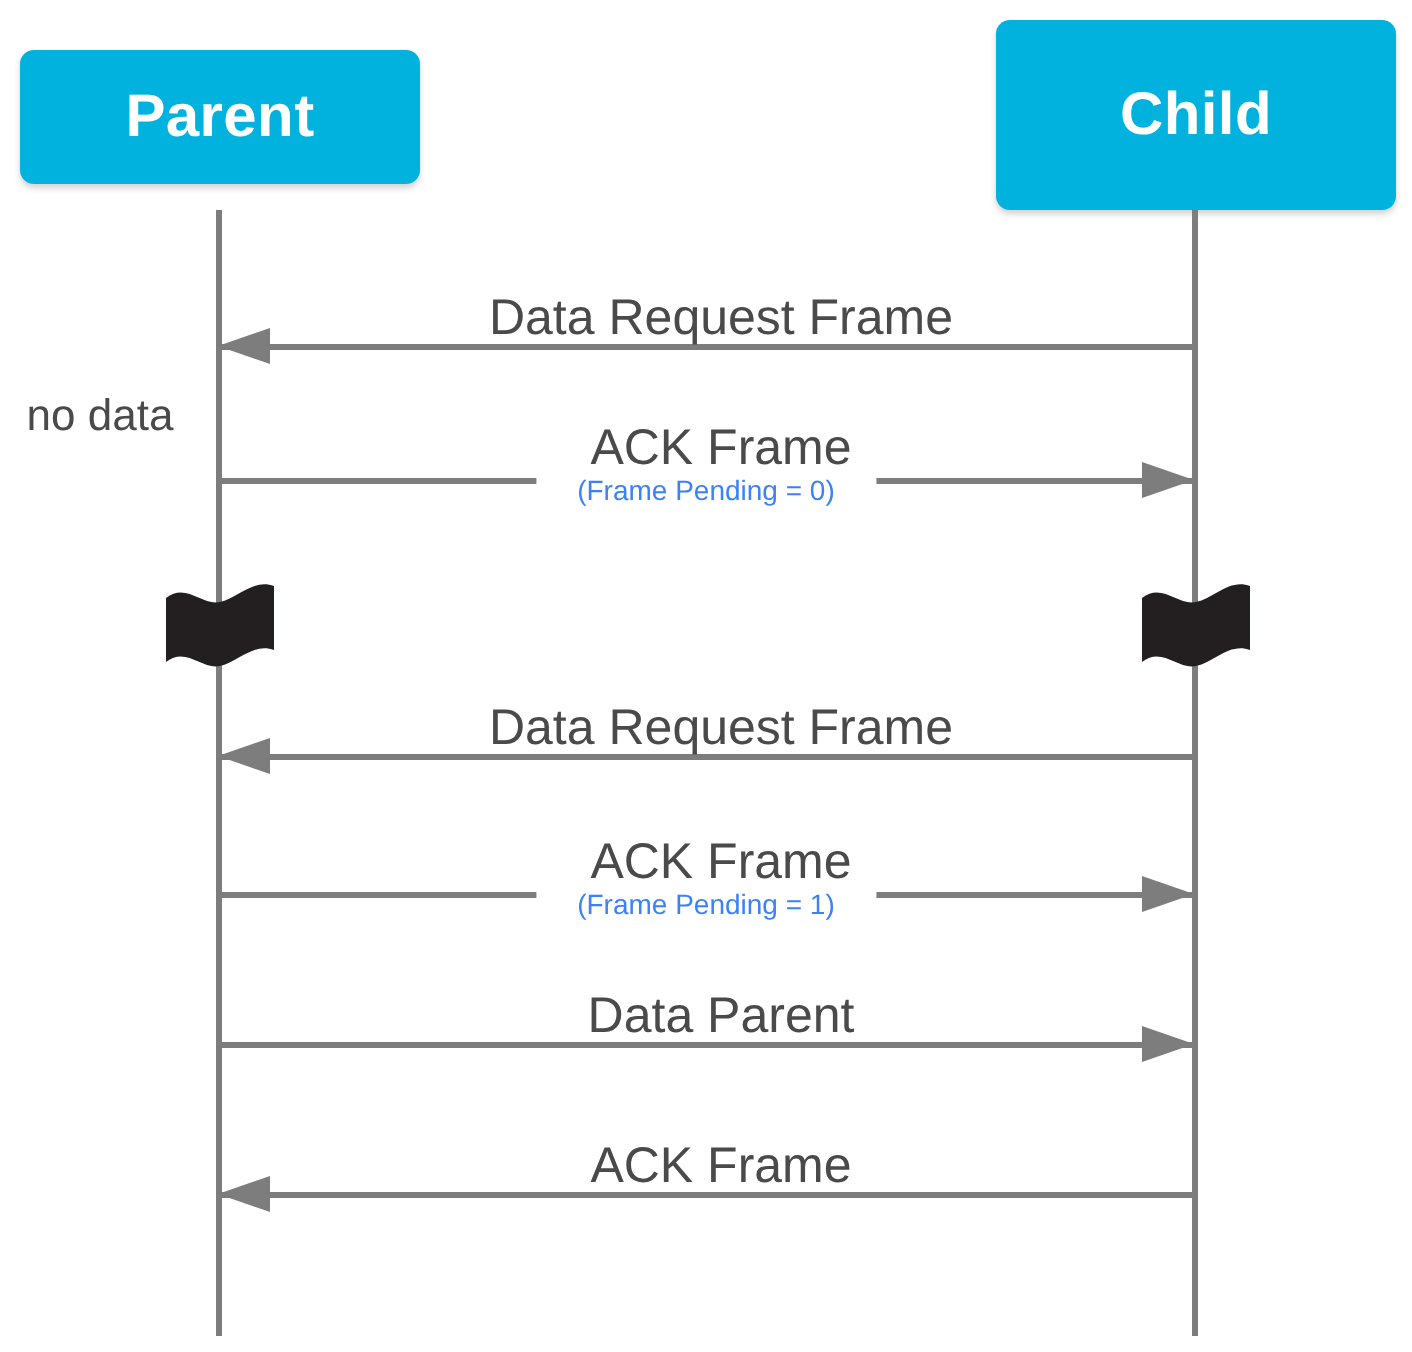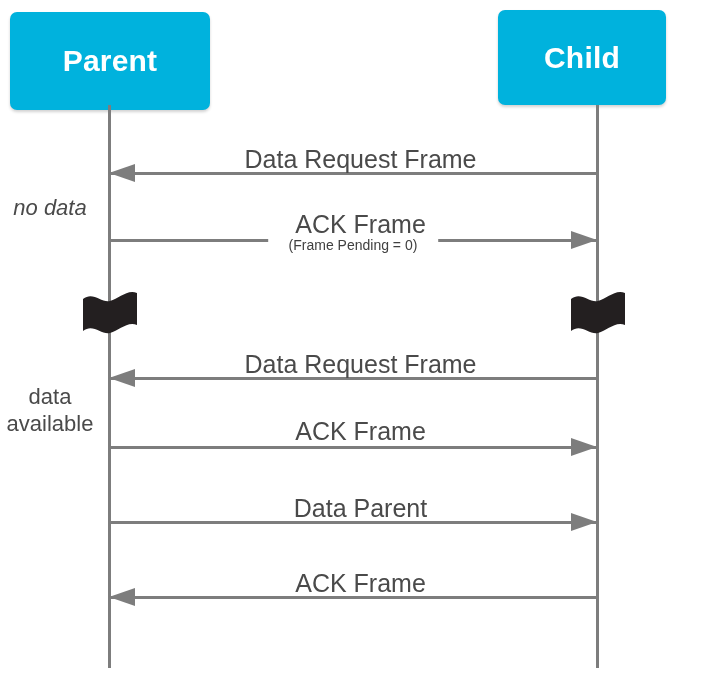--- a/index.html
+++ b/index.html
@@ -35,7 +35,7 @@
     line-height: 1;
     user-select: none;
   }
-  #actor-parent { left: 10px;  top: 12px; width: 200px; height: 98px; }
+  #actor-parent { left: 10px;  top: 25px; width: 200px; height: 67px; }
   #actor-child  { left: 498px; top: 10px; width: 168px; height: 95px; }
 
   

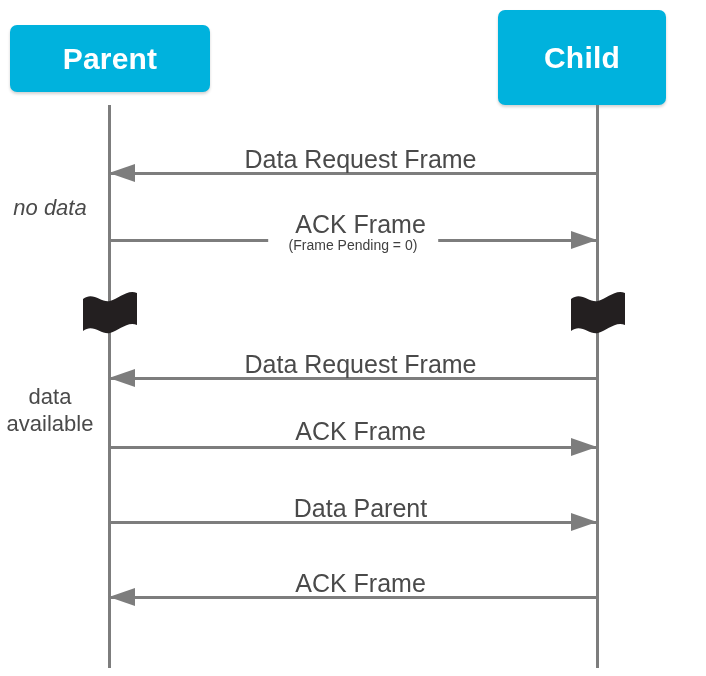--- a/index.html
+++ b/index.html
@@ -36,7 +36,7 @@
     user-select: none;
   }
   #actor-parent { left: 10px;  top: 25px; width: 200px; height: 67px; }
-  #actor-child  { left: 498px; top: 10px; width: 168px; height: 95px; }
+  #actor-child  { left: 498px; top: 10px; width: 200px; height: 95px; }
 
   
   .lifeline {

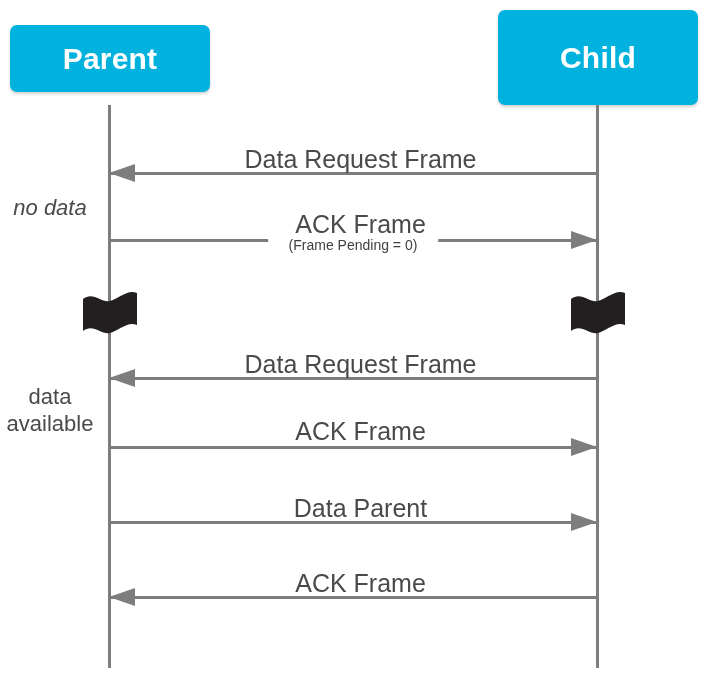--- a/index.html
+++ b/index.html
@@ -118,7 +118,7 @@
     white-space: pre-line;
     user-select: none;
   }
-  #note-no-data    { left: 0px; top: 194px; width: 100px; font-style: italic; }
+  #note-no-data    { left: 0px; top: 194px; width: 100px; }
   #note-data-avail { left: 0px; top: 383px; width: 100px; }
 
   

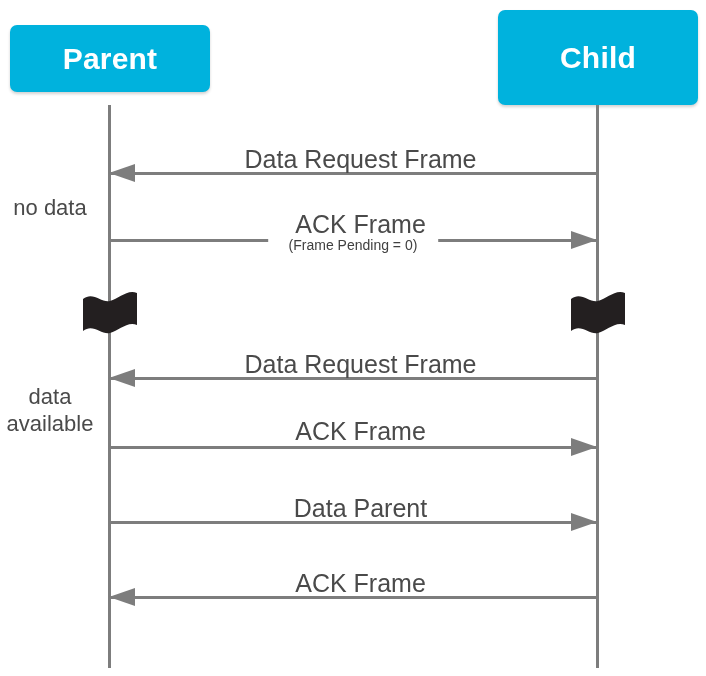--- a/index.html
+++ b/index.html
@@ -82,7 +82,7 @@
     font-size: 14px;
     line-height: 17px;
     display: block;
-    color: #404040;
+    color: #3b82f6;
   }
   
   .label-single { top: -27px; }

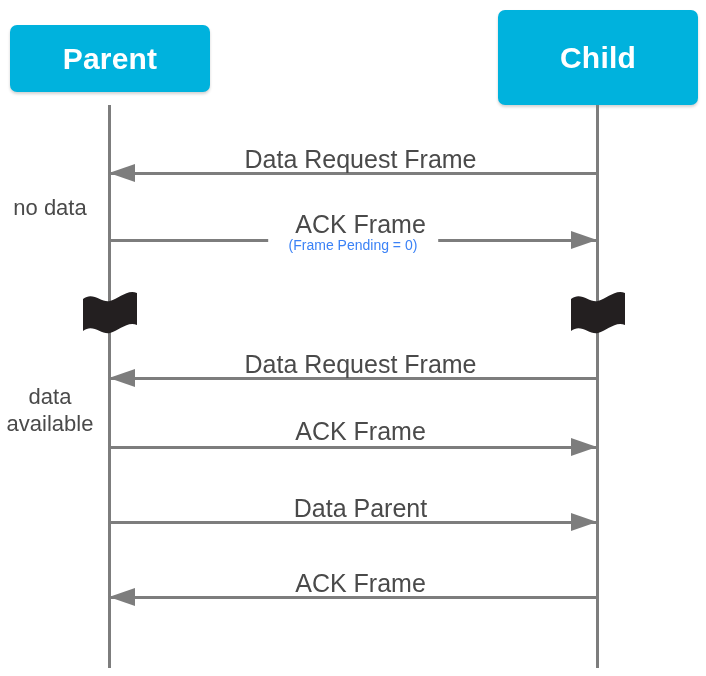--- a/index.html
+++ b/index.html
@@ -148,8 +148,6 @@
   <div class="lifeline" id="lifeline-child"></div>
 
   <div class="side-note" id="note-no-data">no data</div>
-  <div class="side-note" id="note-data-avail">data
-available</div>
 
   <div class="break-glyph" id="break-parent">
     <svg width="58" height="46" viewBox="0 0 58 46" xmlns="http://www.w3.org/2000/svg">

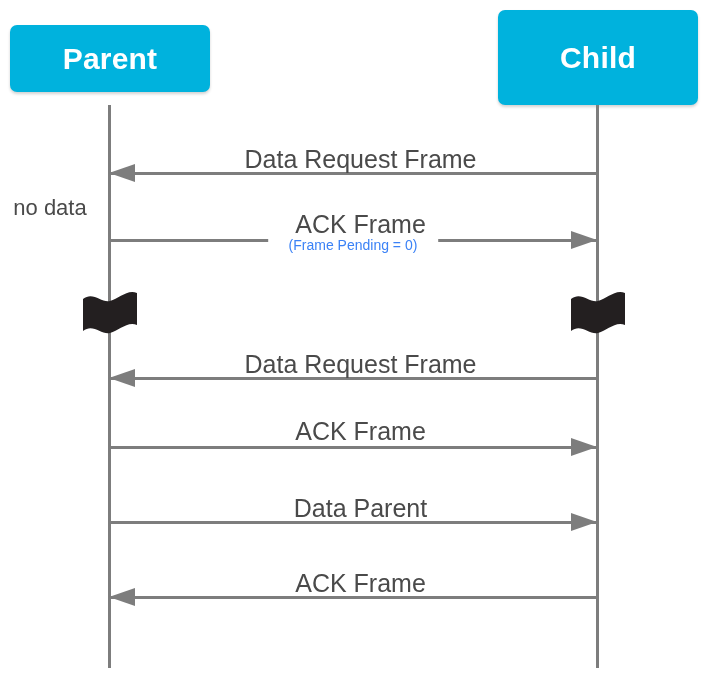--- a/index.html
+++ b/index.html
@@ -190,6 +190,7 @@
     <div class="arrow-head arrow-right"></div>
     <div class="msg-label label-double">
       <span class="msg-title">ACK Frame</span>
+      <span class="msg-sub">(Frame Pending = 1)</span>
     </div>
   </div>
 

